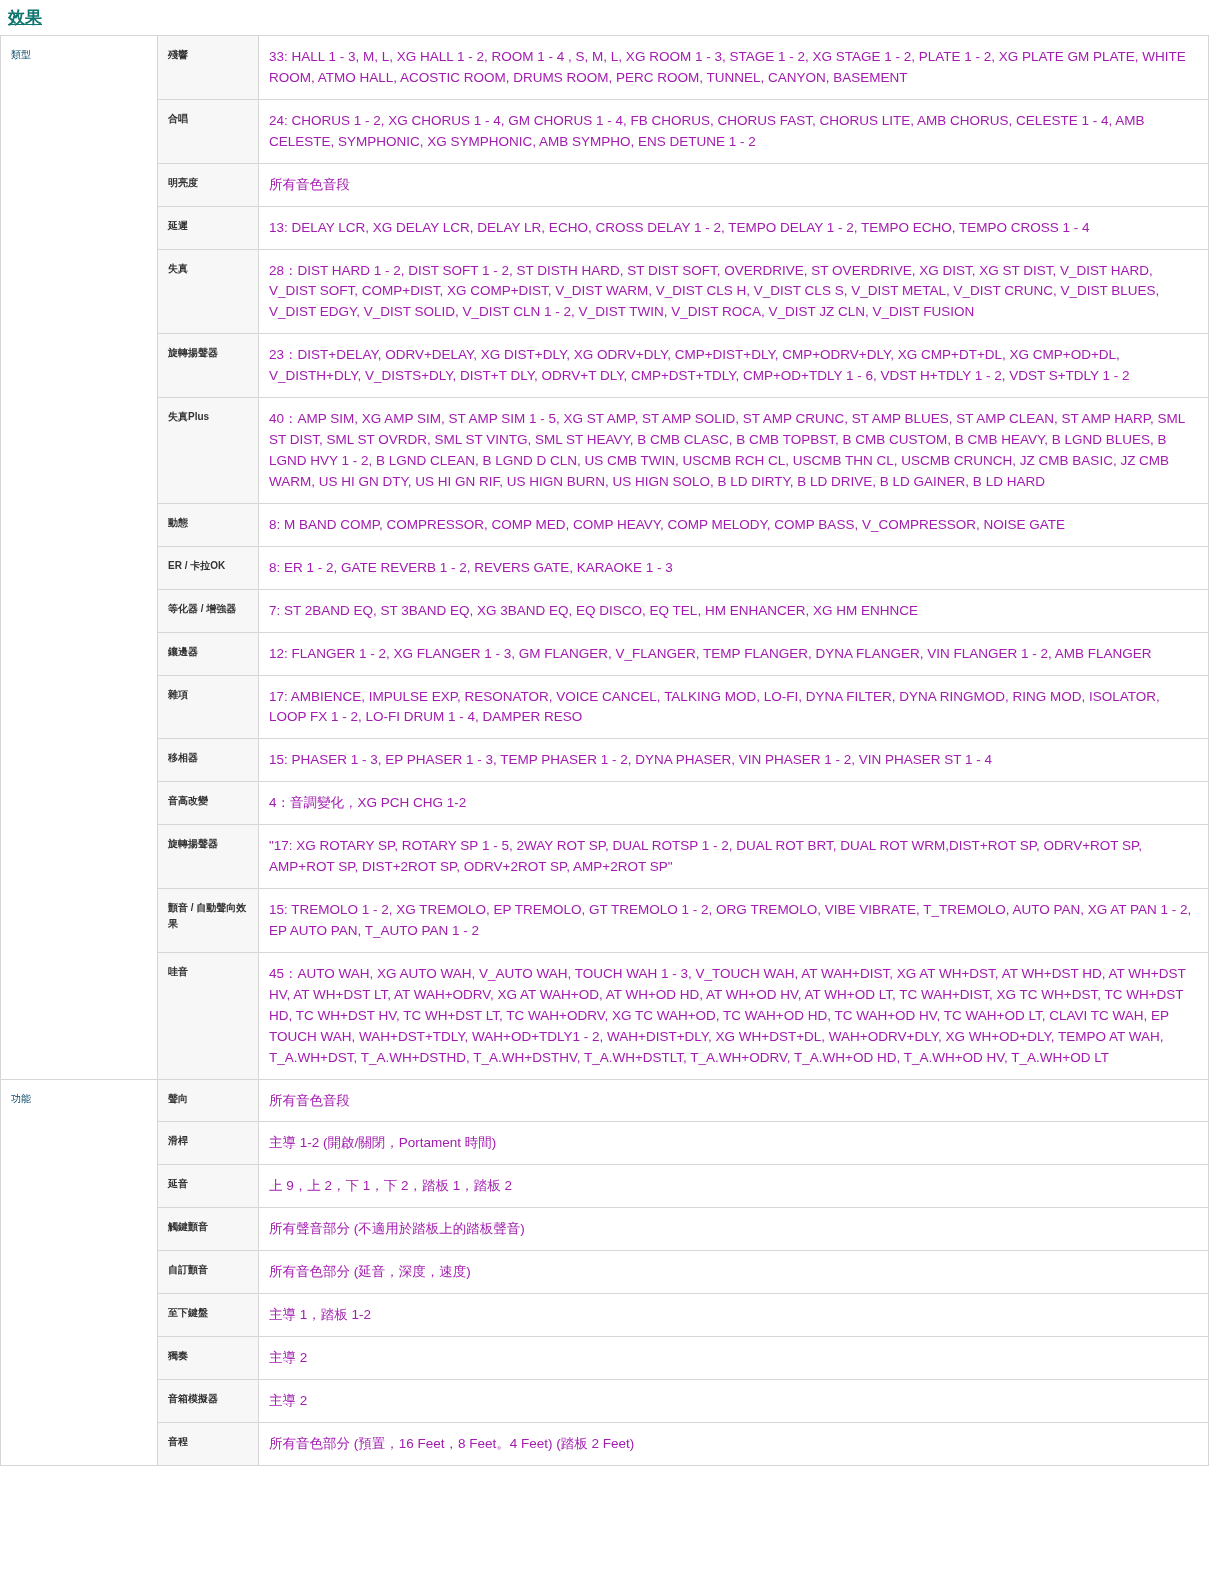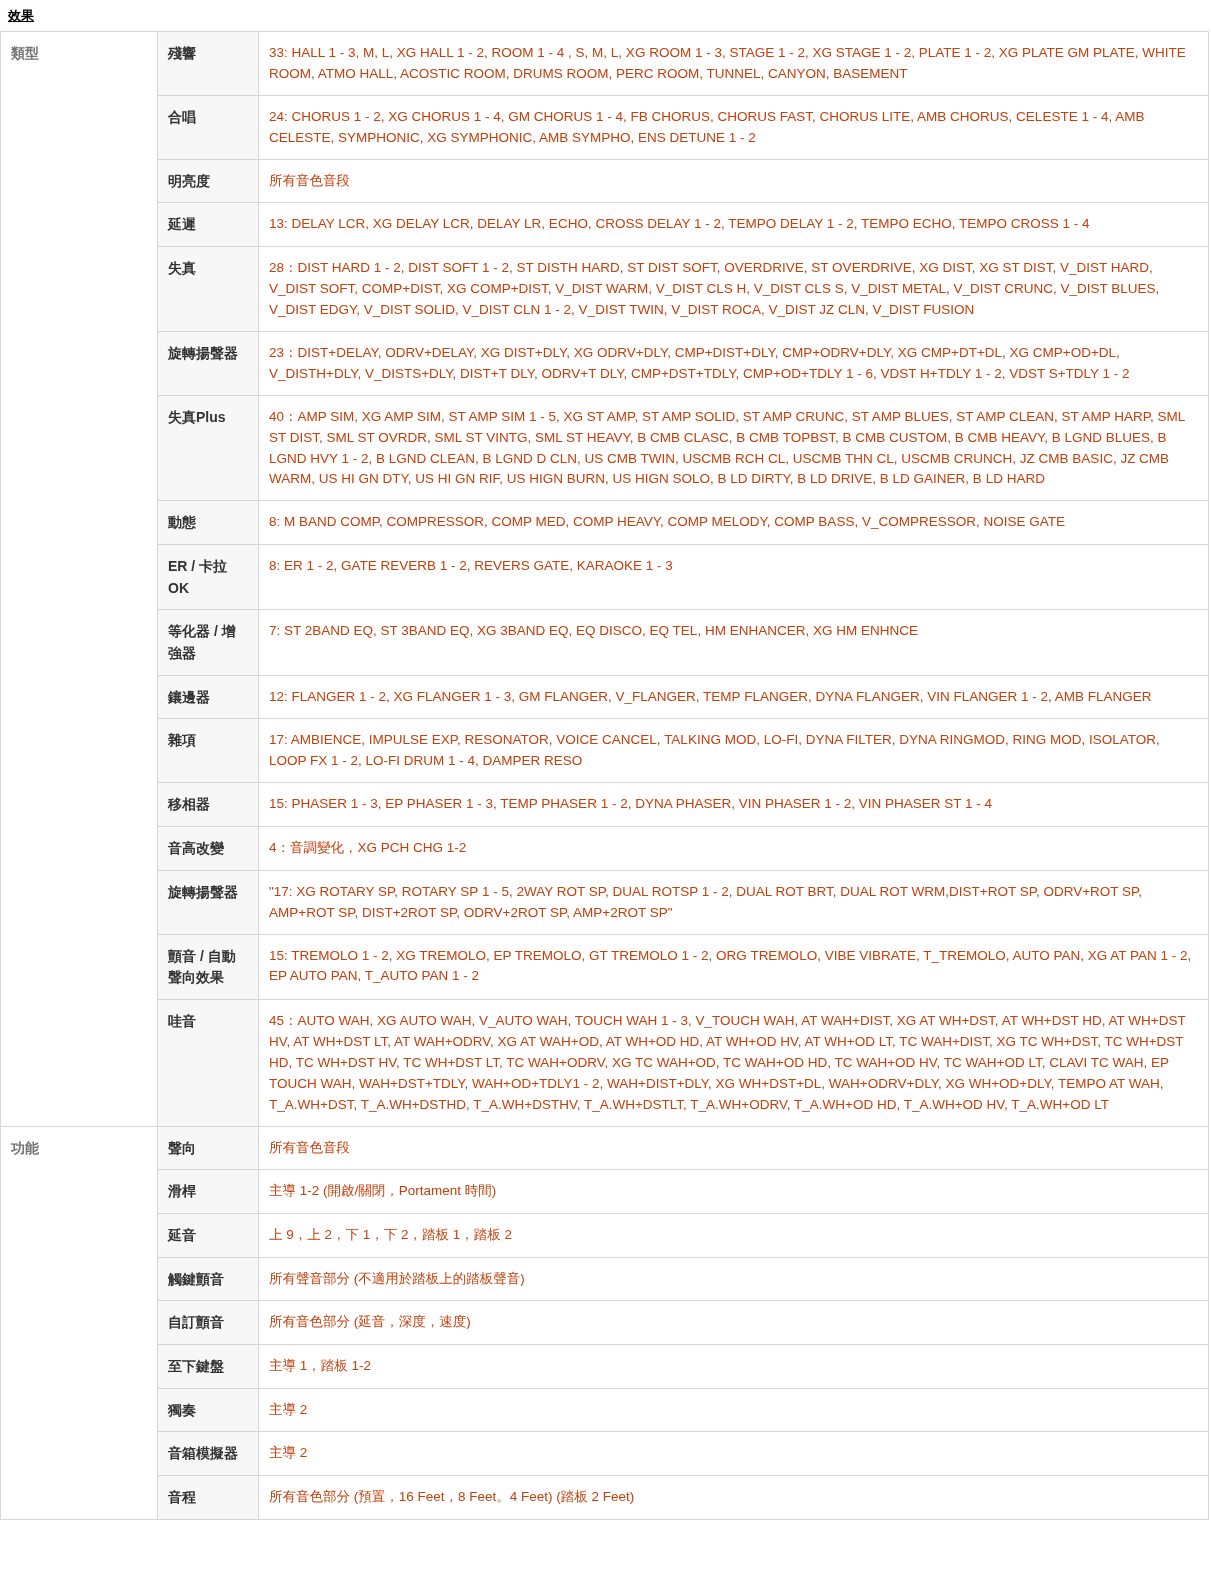--- a/index.html
+++ b/index.html
@@ -14,9 +14,9 @@
     width: 1211px;
   }
   .section-title {
-    font-size: 13px;
+    font-size: 17px;
     font-weight: bold;
-    color: #000000;
+    color: #0f766e;
     padding: 9px 0 9px 8px;
     line-height: 1;
     text-decoration: underline;

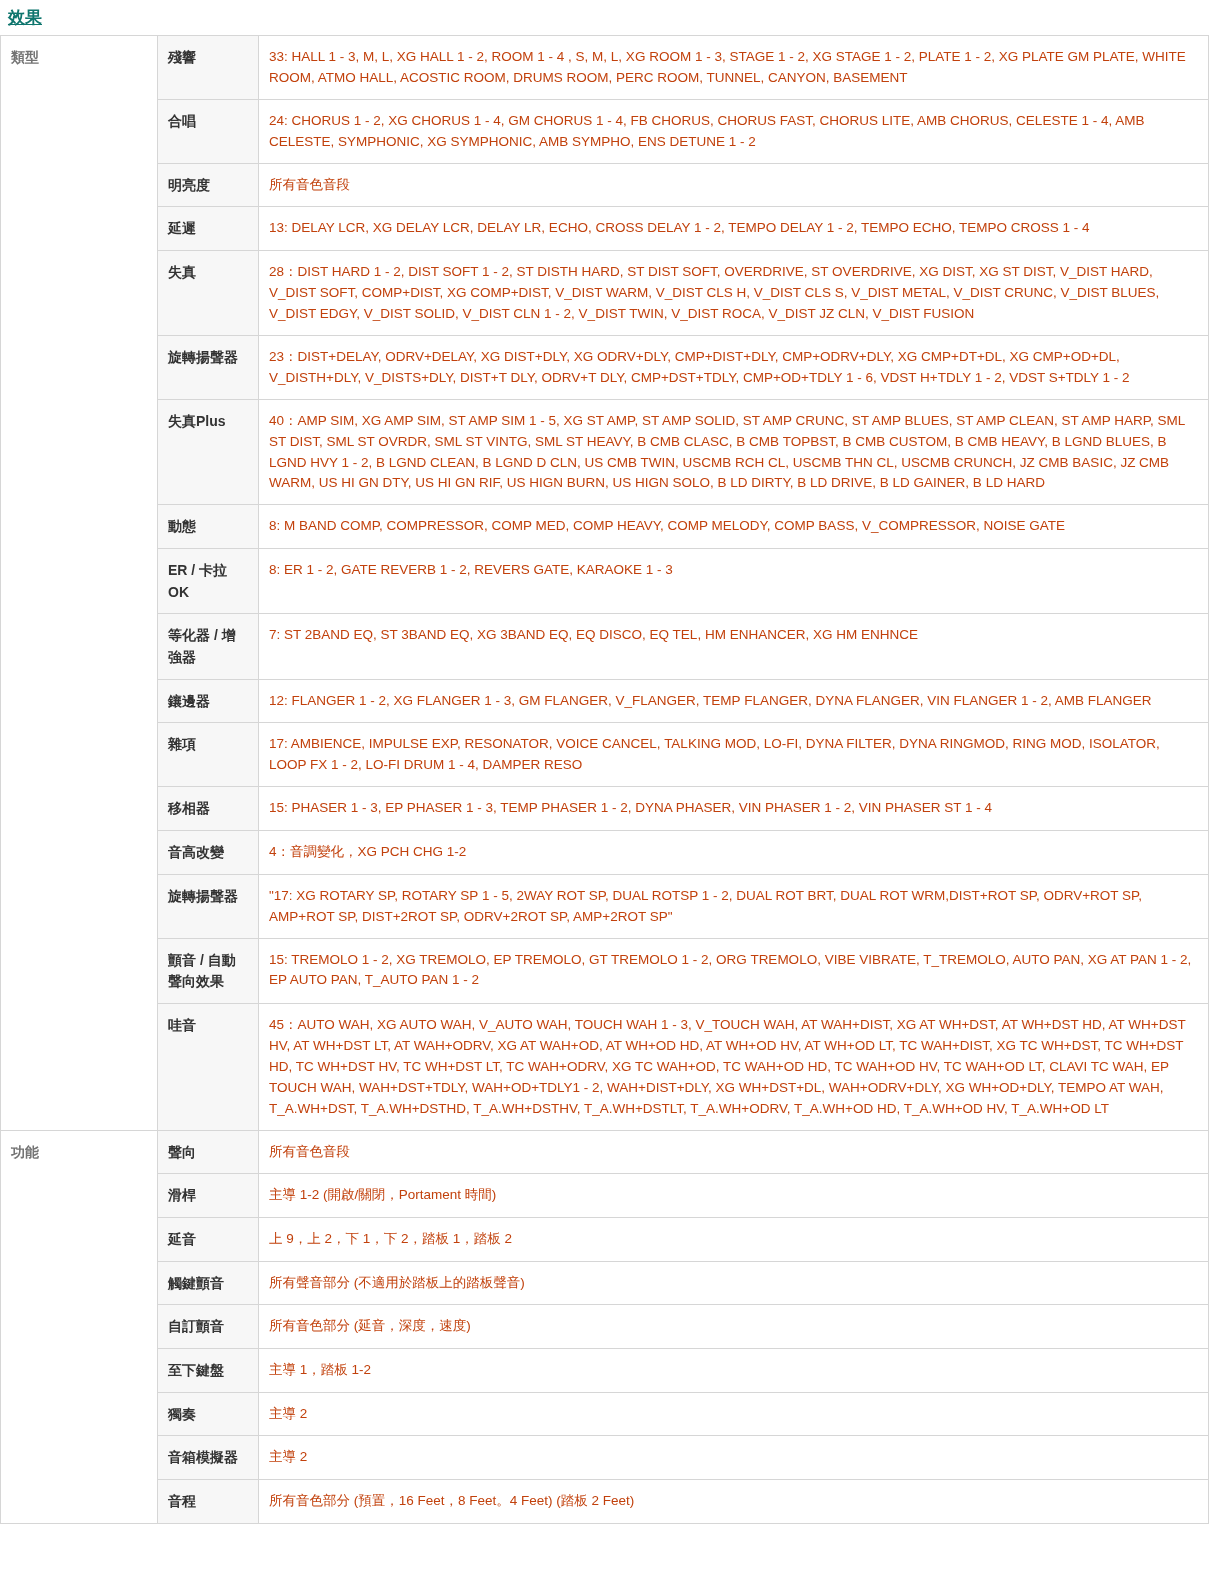--- a/index.html
+++ b/index.html
@@ -36,9 +36,9 @@
   td.group-cell {
     width: 157px;
     border-left: none;
-    font-weight: bold;
-    font-size: 14px;
-    color: #737373;
+    font-weight: normal;
+    font-size: 10px;
+    color: #0c4a6e;
     background: #ffffff;
     padding-left: 8px;
   }

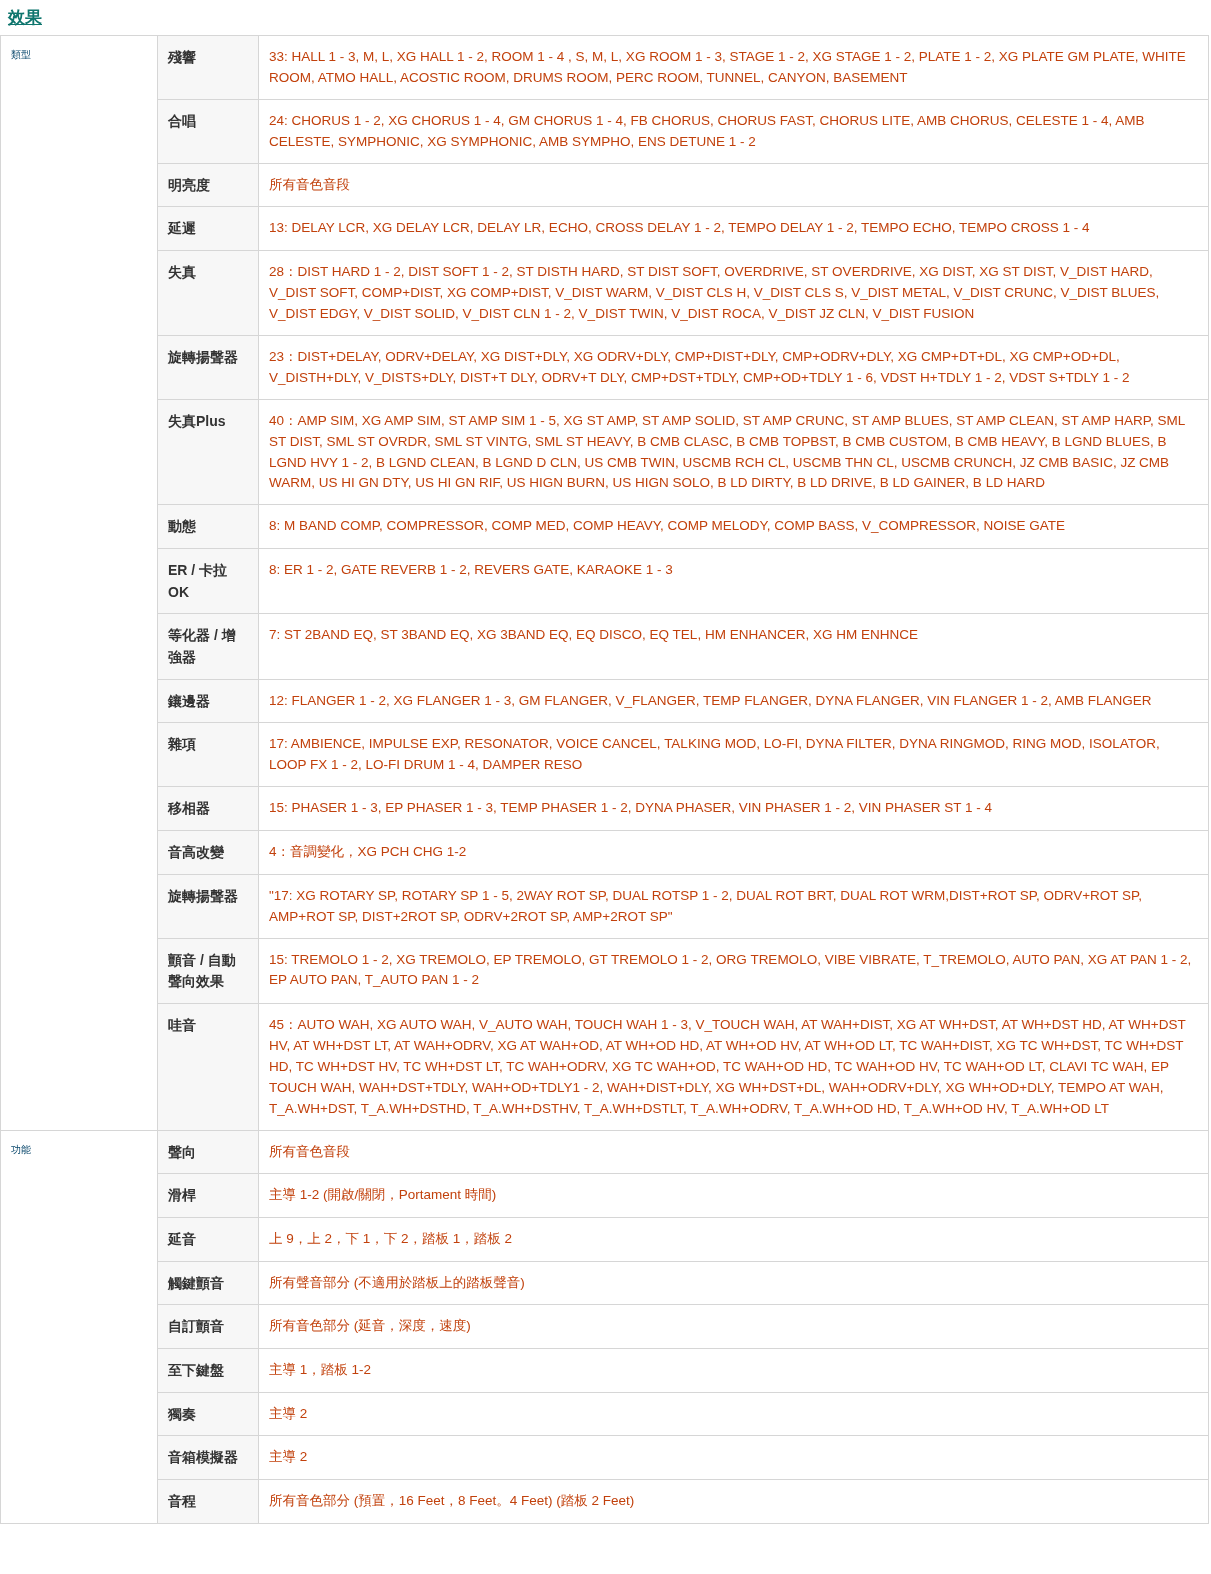--- a/index.html
+++ b/index.html
@@ -46,7 +46,7 @@
     width: 101px;
     background: #f7f7f7;
     font-weight: bold;
-    font-size: 14px;
+    font-size: 10px;
     color: #333333;
   }
   td.value-cell {

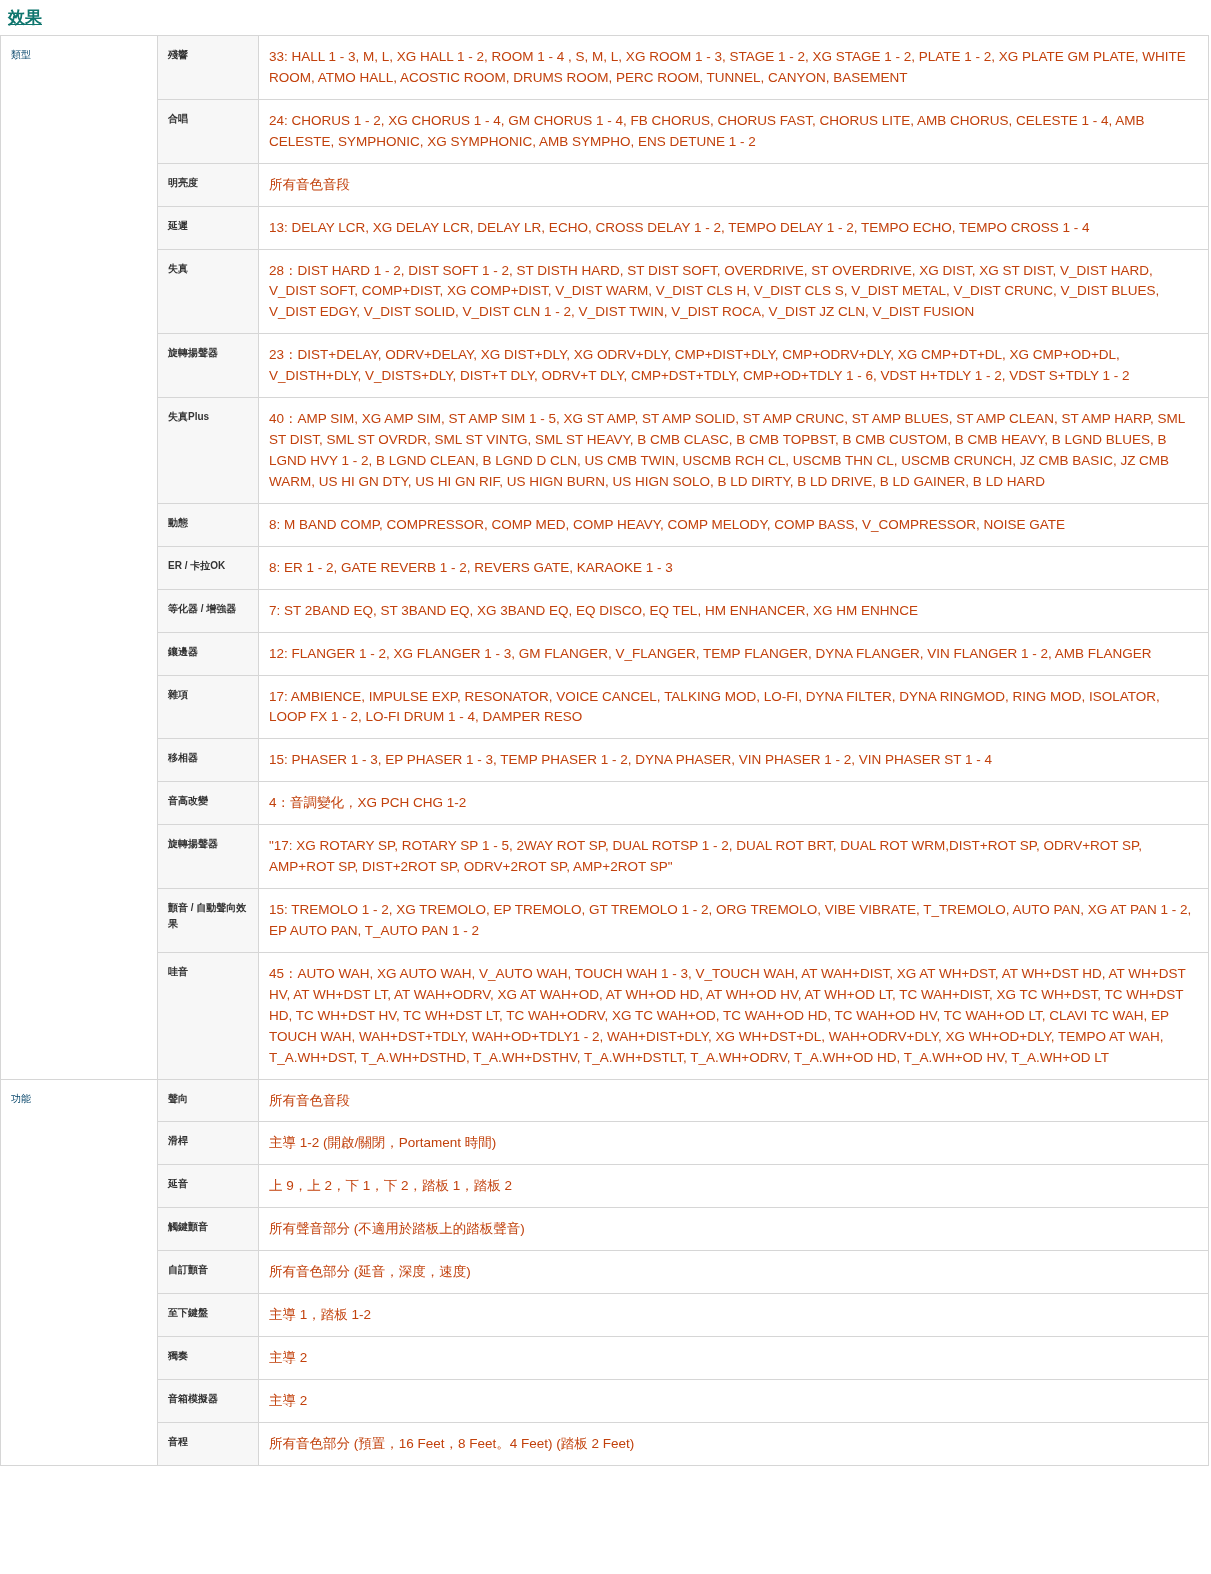--- a/index.html
+++ b/index.html
@@ -51,7 +51,7 @@
   }
   td.value-cell {
     background: #ffffff;
-    color: #c2410c;
+    color: #a21caf;
     word-wrap: break-word;
   }
 </style>

